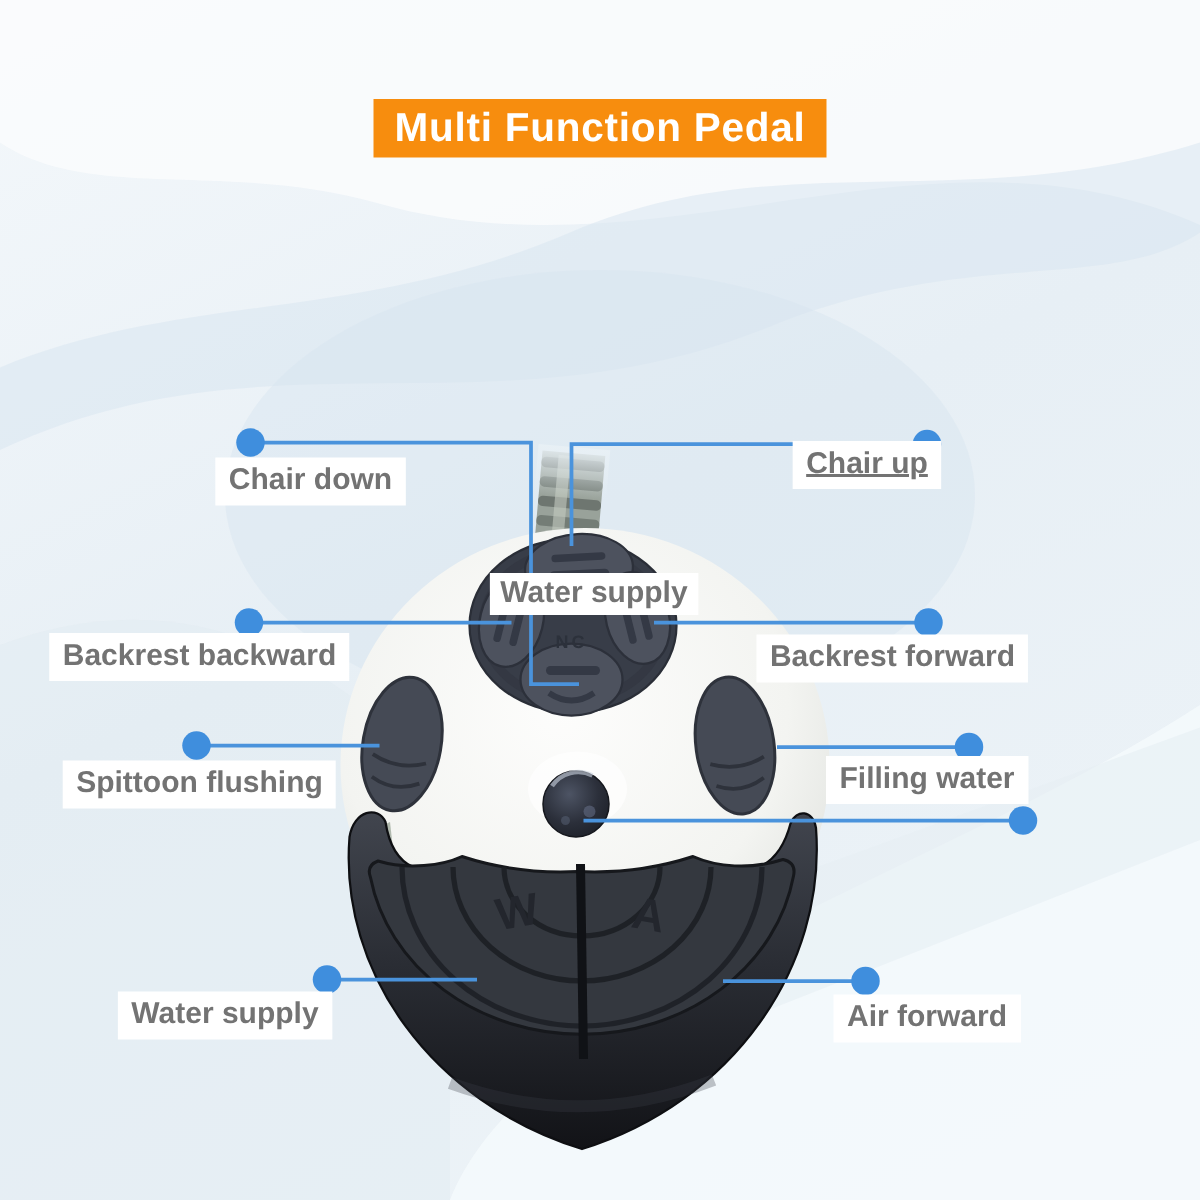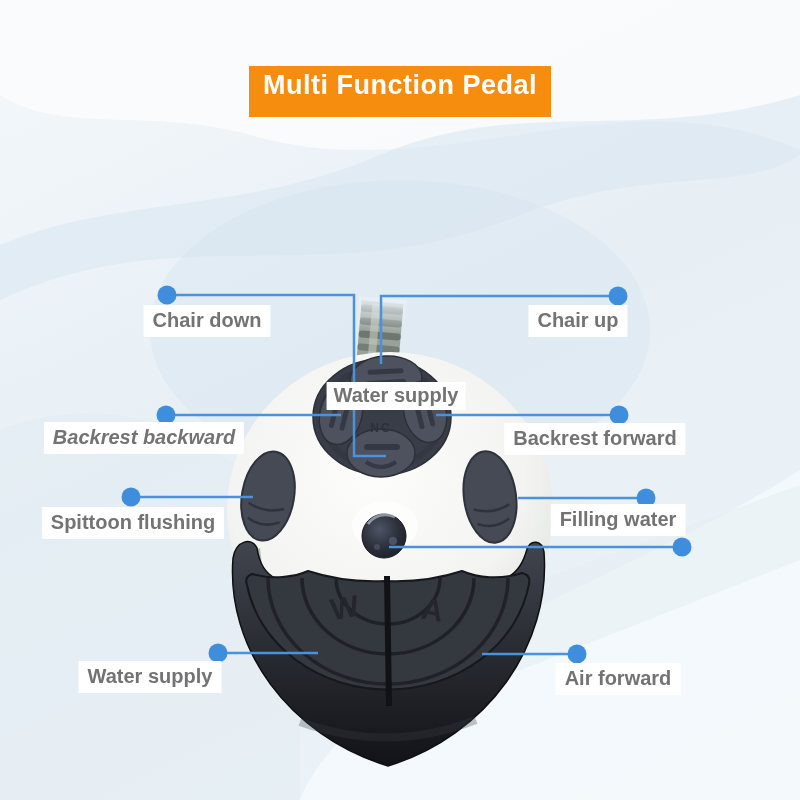--- a/index.html
+++ b/index.html
@@ -14,7 +14,7 @@
   .banner{
     position:absolute;z-index:4;left:400px;top:66px;transform:translateX(-50%);
     background:#f78d0e;color:#ffffff;font-size:27px;font-weight:bold;
-    padding:4px 14px 16px 14px;white-space:nowrap;letter-spacing:0.5px;
+    padding:4px 14px 4px 14px;white-space:nowrap;letter-spacing:0.5px;
   }
   .callout-label{
     position:absolute;z-index:3;transform:translateX(-50%);

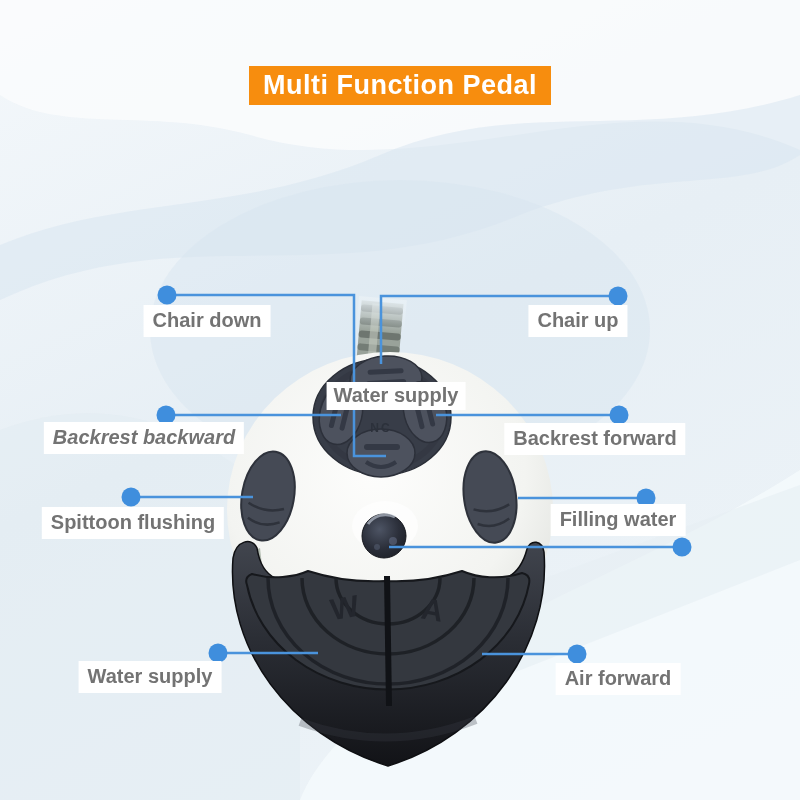--- a/index.html
+++ b/index.html
@@ -22,7 +22,7 @@
     padding:3px 9px 4px 9px;white-space:nowrap;line-height:1.25;
   }
   .lbl-chair-down{left:207px;top:305px;}
-  .lbl-chair-up{left:578px;top:305px;}
+  .lbl-chair-up{left:578px;top:294px;text-decoration:underline;}
   .lbl-water-supply-center{left:396px;top:382px;padding:1px 7px 2px 7px;}
   .lbl-backrest-backward{left:144px;top:422px;font-style:italic;}
   .lbl-backrest-forward{left:595px;top:423px;}

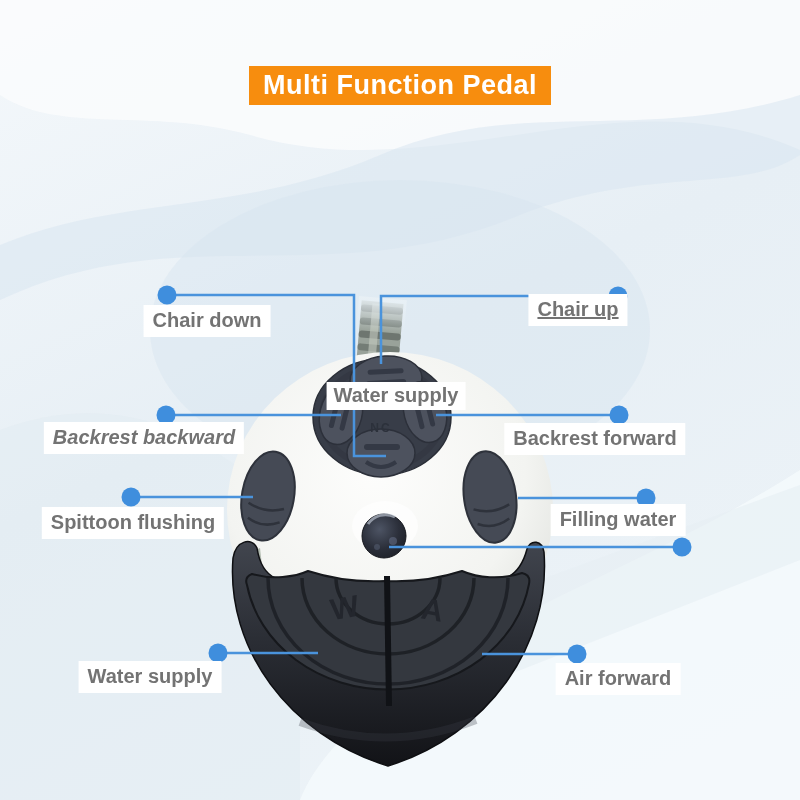--- a/index.html
+++ b/index.html
@@ -24,7 +24,7 @@
   .lbl-chair-down{left:207px;top:305px;}
   .lbl-chair-up{left:578px;top:294px;text-decoration:underline;}
   .lbl-water-supply-center{left:396px;top:382px;padding:1px 7px 2px 7px;}
-  .lbl-backrest-backward{left:144px;top:422px;font-style:italic;}
+  .lbl-backrest-backward{left:133px;top:422px;}
   .lbl-backrest-forward{left:595px;top:423px;}
   .lbl-spittoon-flushing{left:133px;top:507px;}
   .lbl-filling-water{left:618px;top:504px;}

